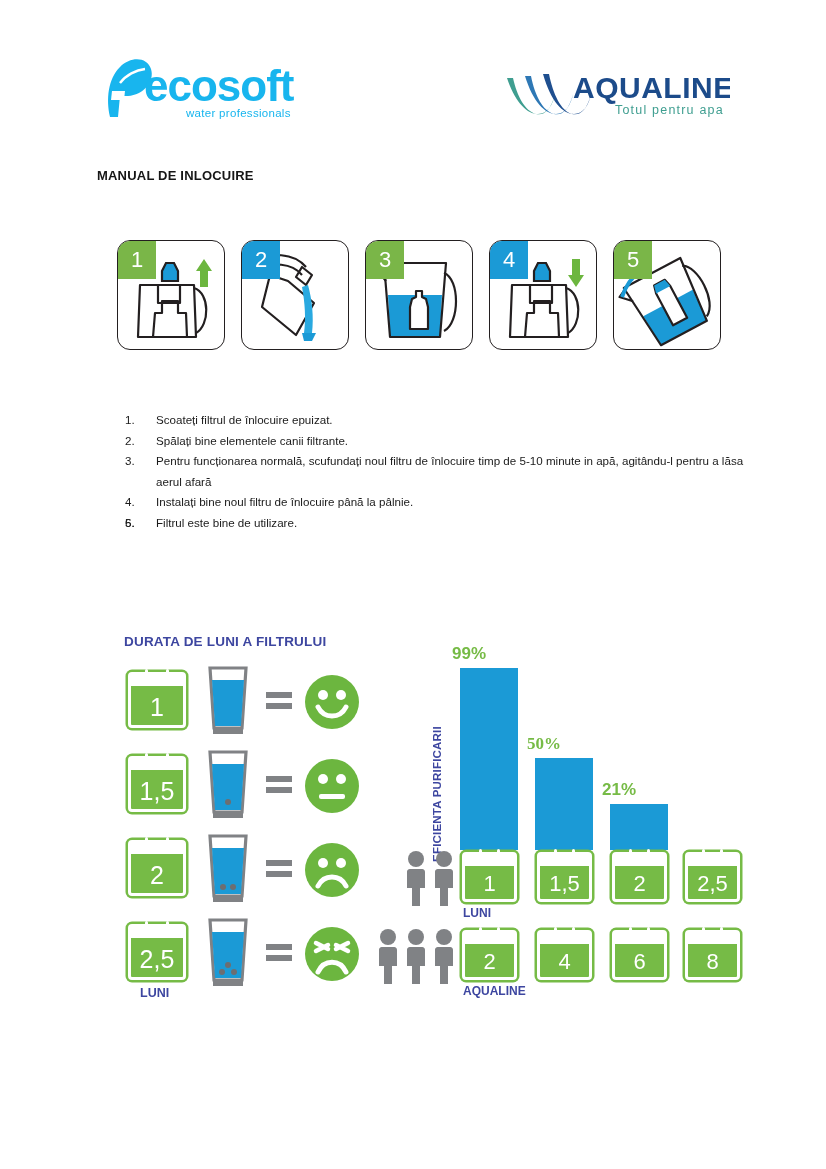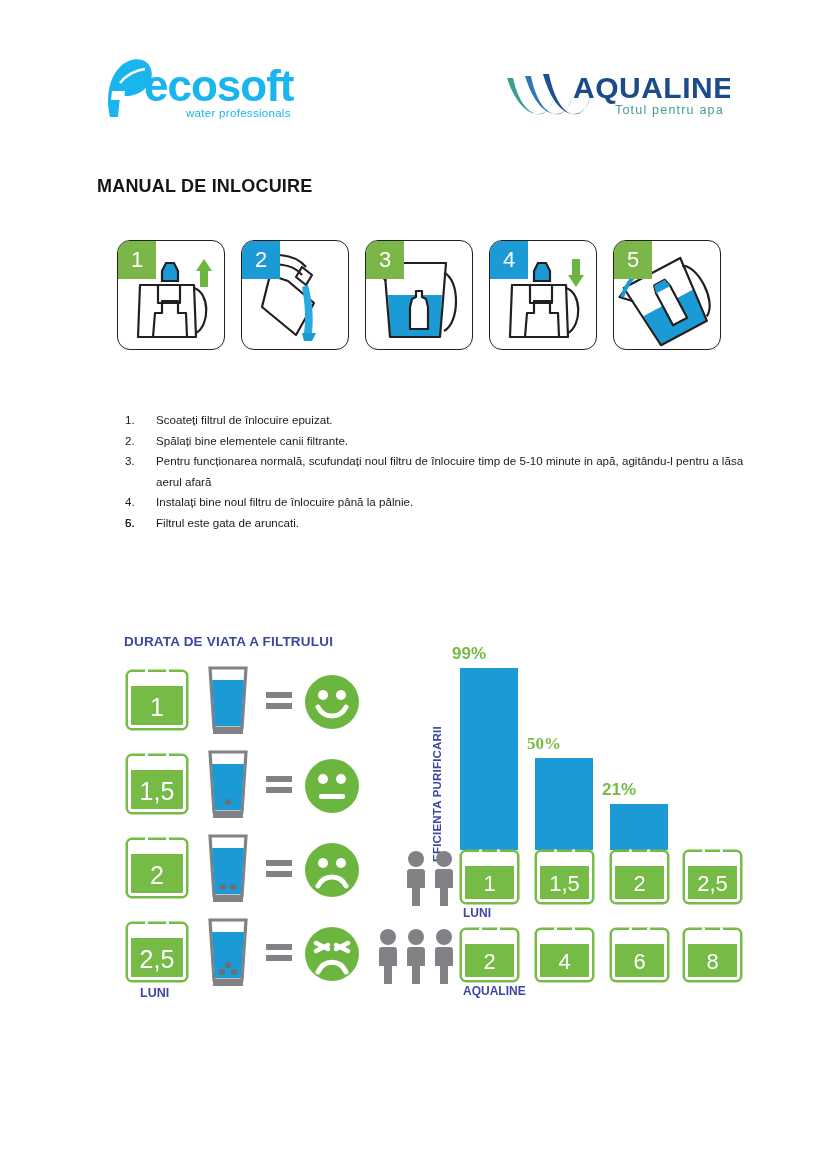--- a/index.html
+++ b/index.html
@@ -35,8 +35,8 @@
   
   #manual-title {
     position: absolute;
-    left: 97px; top: 176px;
-    font-size: 18px;
+    left: 97px; top: 168px;
+    font-size: 13px;
     font-weight: bold;
     color: #161616;
     letter-spacing: 0.2px;

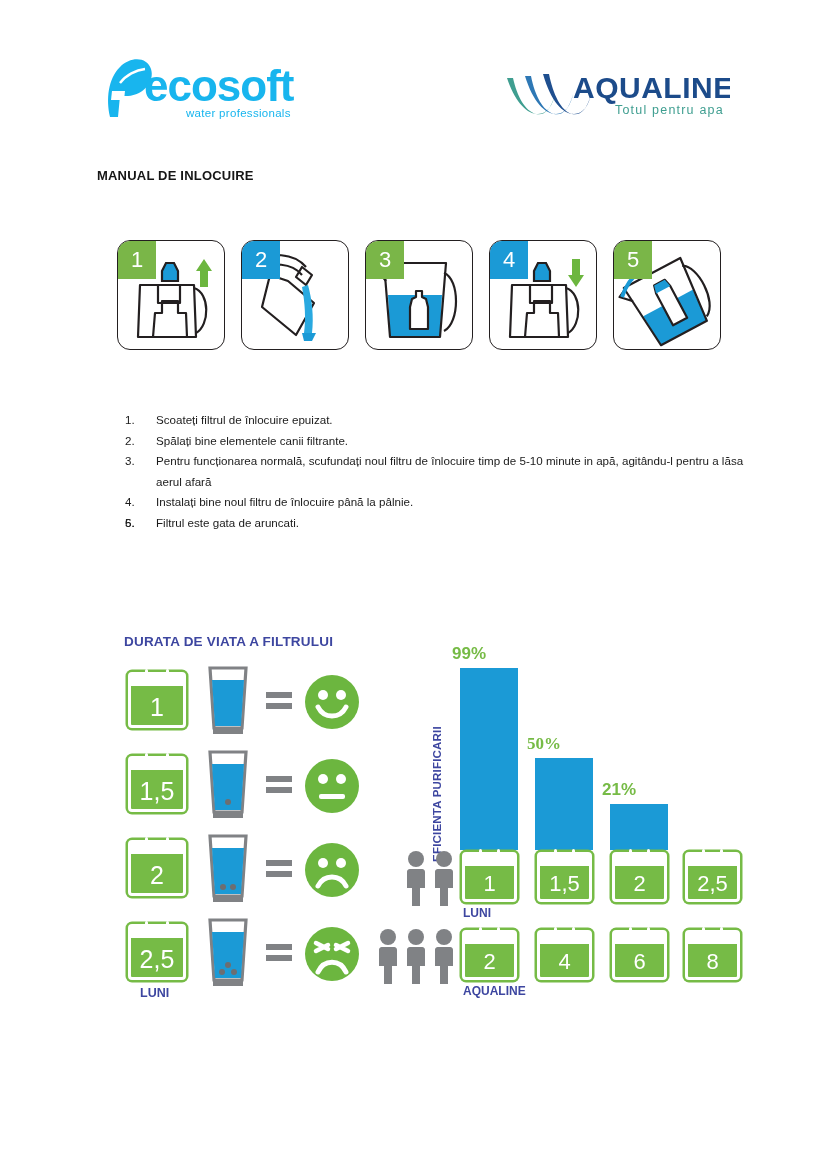--- a/index.html
+++ b/index.html
@@ -345,7 +345,7 @@
   </div>
   <div class="li">
     <span class="num">6.</span>
-    <span>Filtrul este gata de aruncati.</span>
+    <span>Filtrul este bine de utilizare.</span>
   </div>
 </div>
 

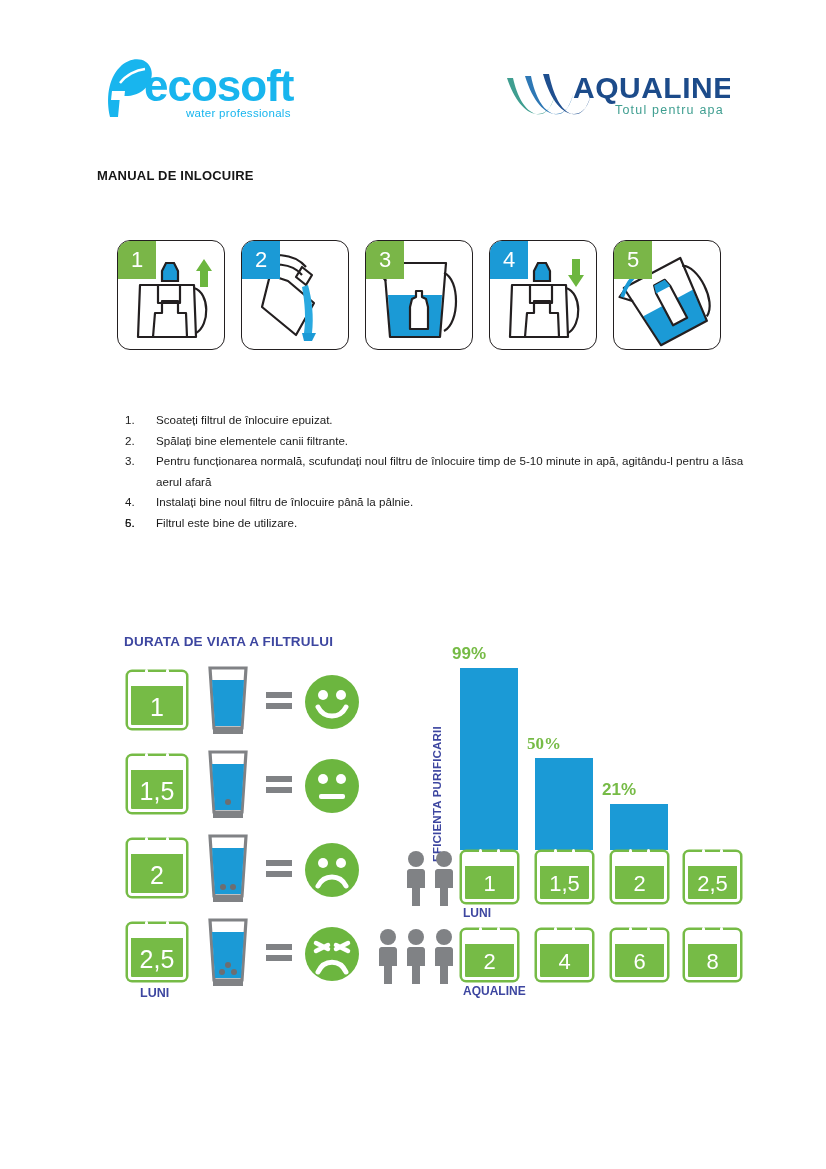--- a/index.html
+++ b/index.html
@@ -351,7 +351,7 @@
 
 <div id="lifetime-block">
 
-  <div id="lifetime-heading">DURATA DE VIATA A FILTRULUI</div>
+  <div id="lifetime-heading">DURATA DE LUNI A FILTRULUI</div>
 
   <div class="life-row" style="top:32px;">
     <div class="cal" style="left:10px; top:6px;">

